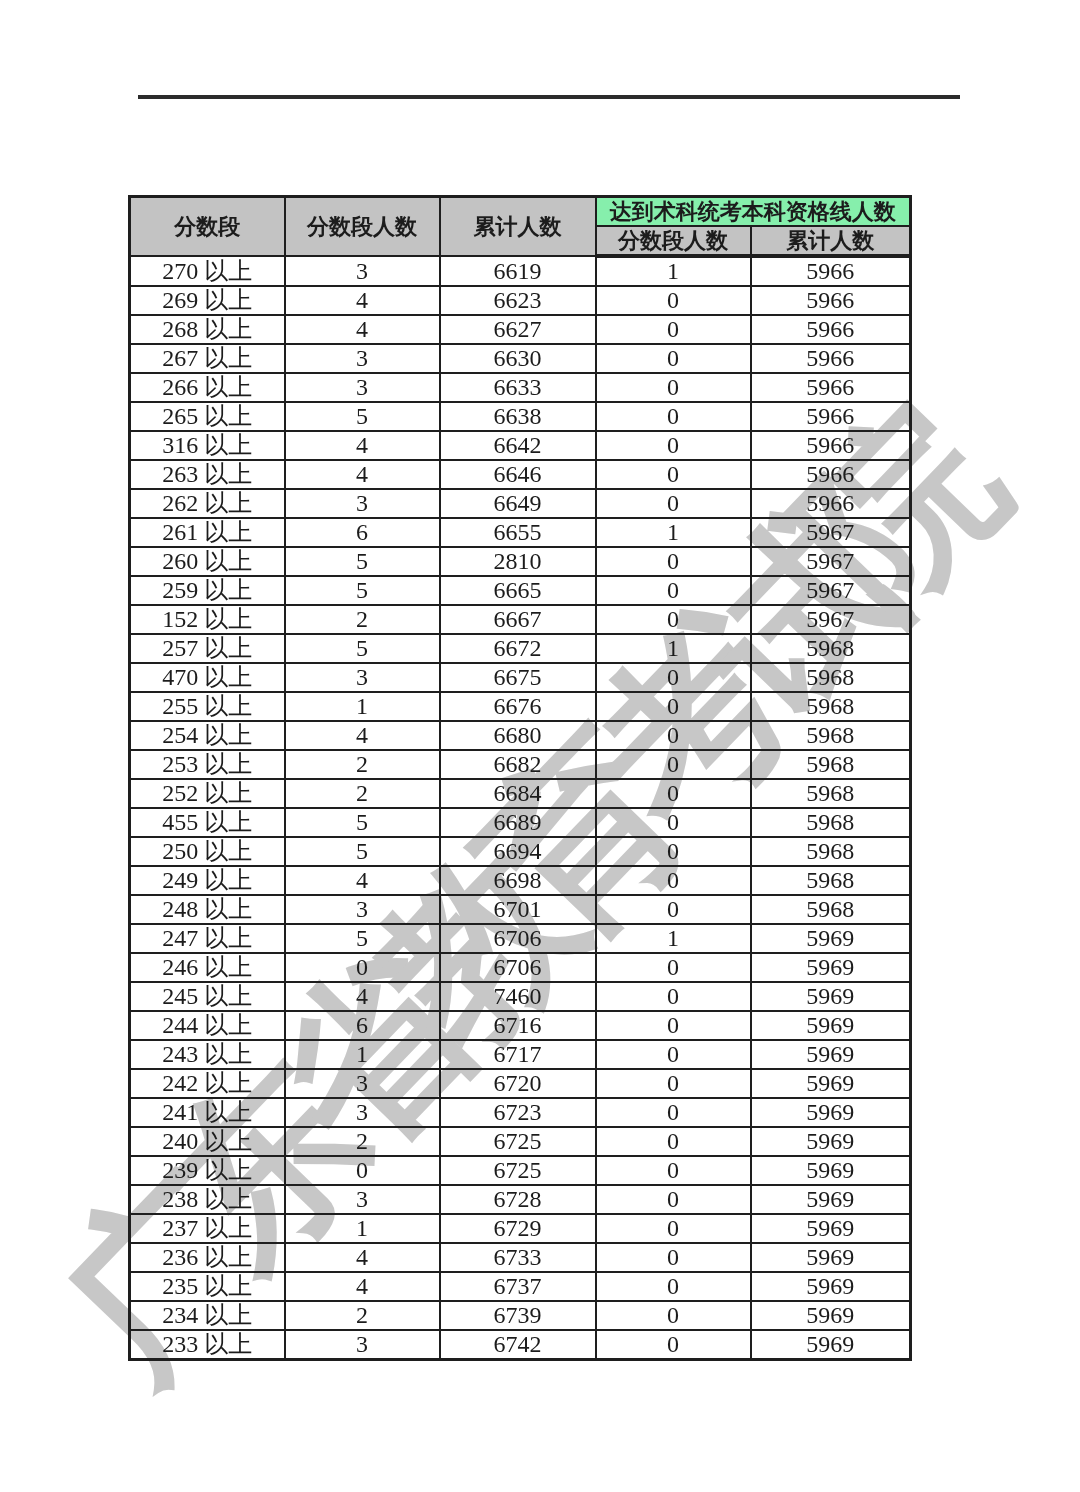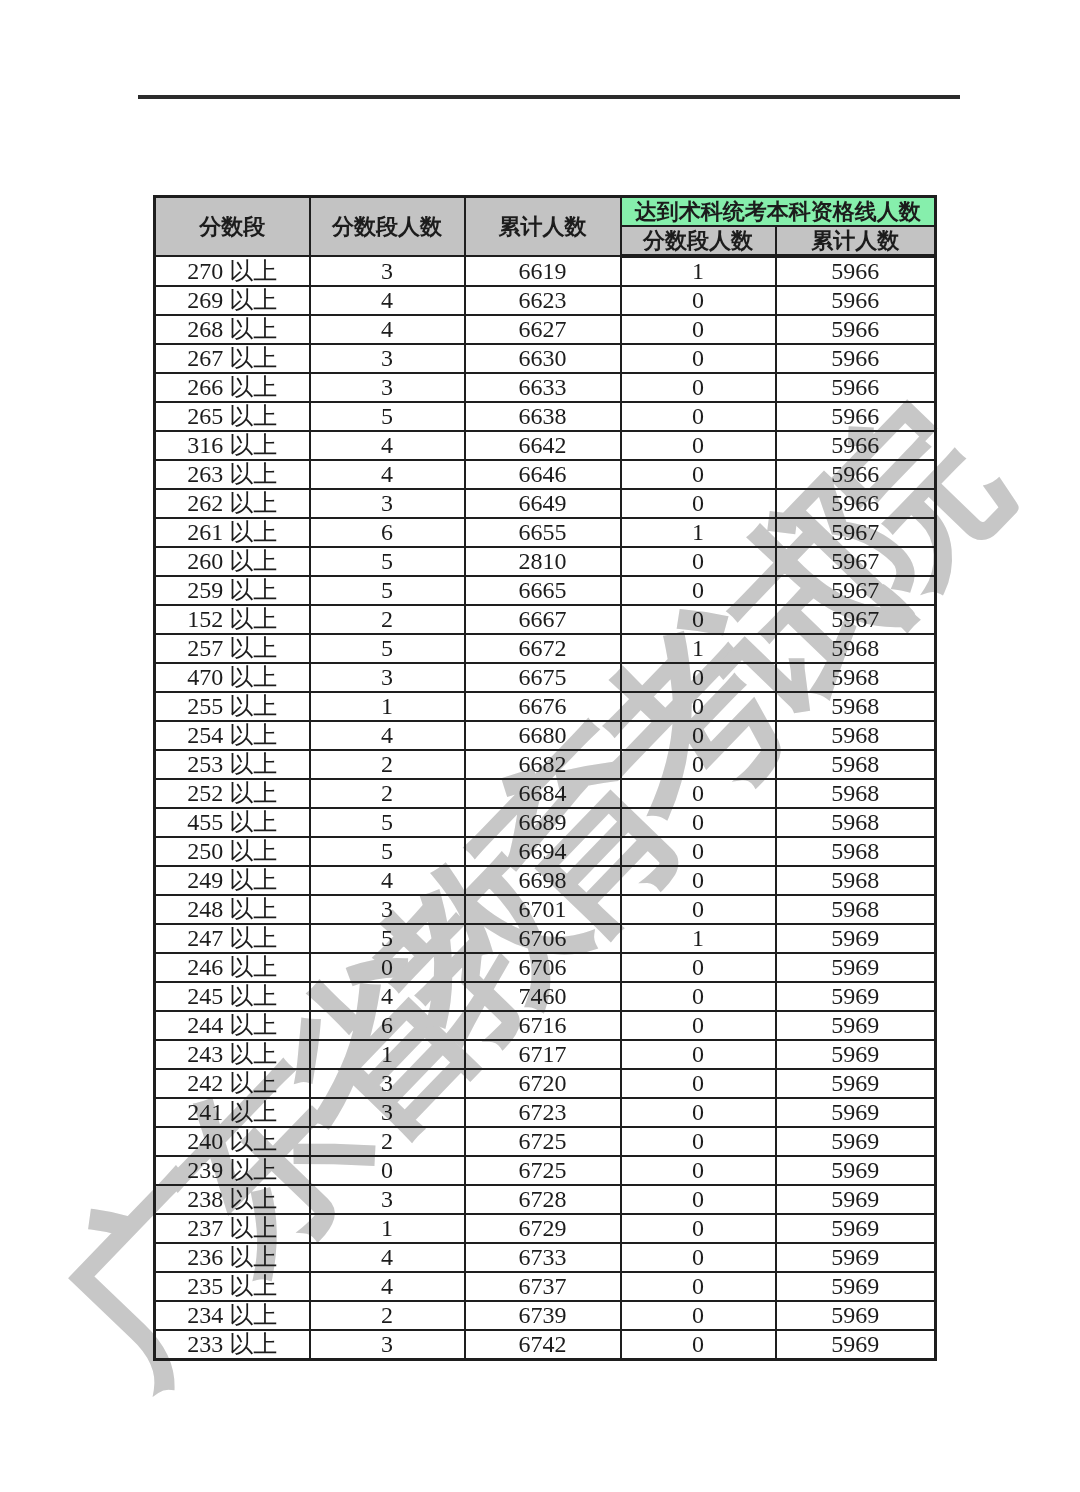--- a/index.html
+++ b/index.html
@@ -40,7 +40,7 @@
   }
   table.score-table {
     position: absolute;
-    left: 153px;
+    left: 128px;
     top: 195px;
     width: 781px;
     border-collapse: collapse;

